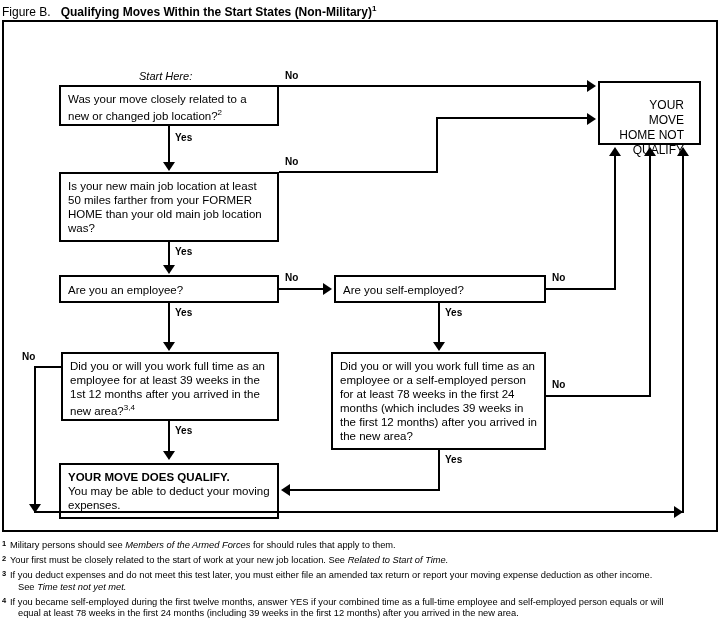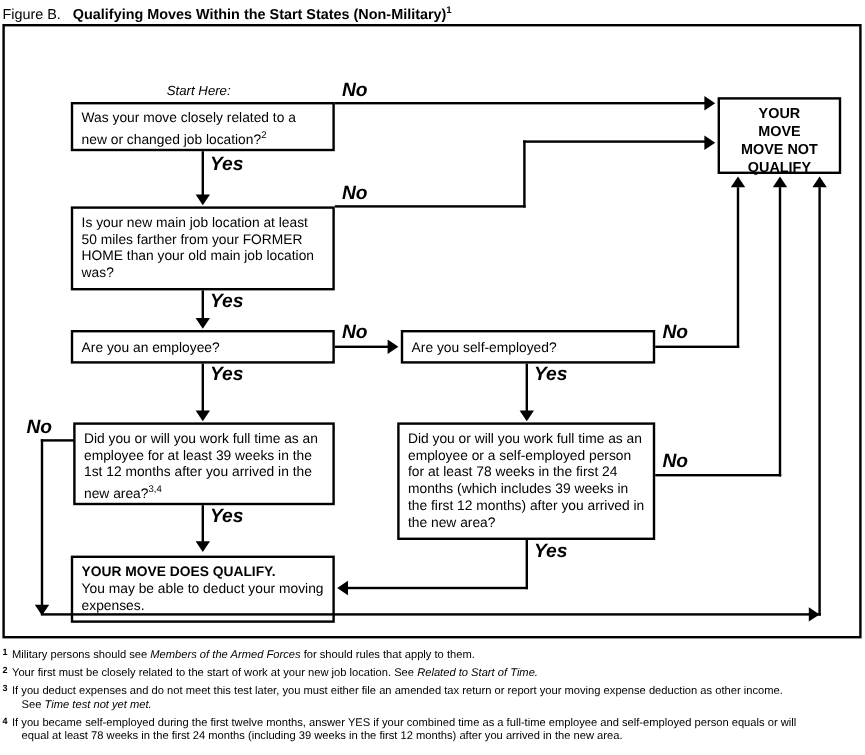--- a/index.html
+++ b/index.html
@@ -59,7 +59,7 @@
   .arr-l{border-top:6px solid transparent;border-bottom:6px solid transparent;border-right:9px solid #000;}
 
   .lbl{
-    position:absolute;font-size:16px;font-style:italic;font-weight:bold;
+    position:absolute;font-size:10px;font-weight:bold;
     white-space:nowrap;line-height:12px;
   }
   .start-here{

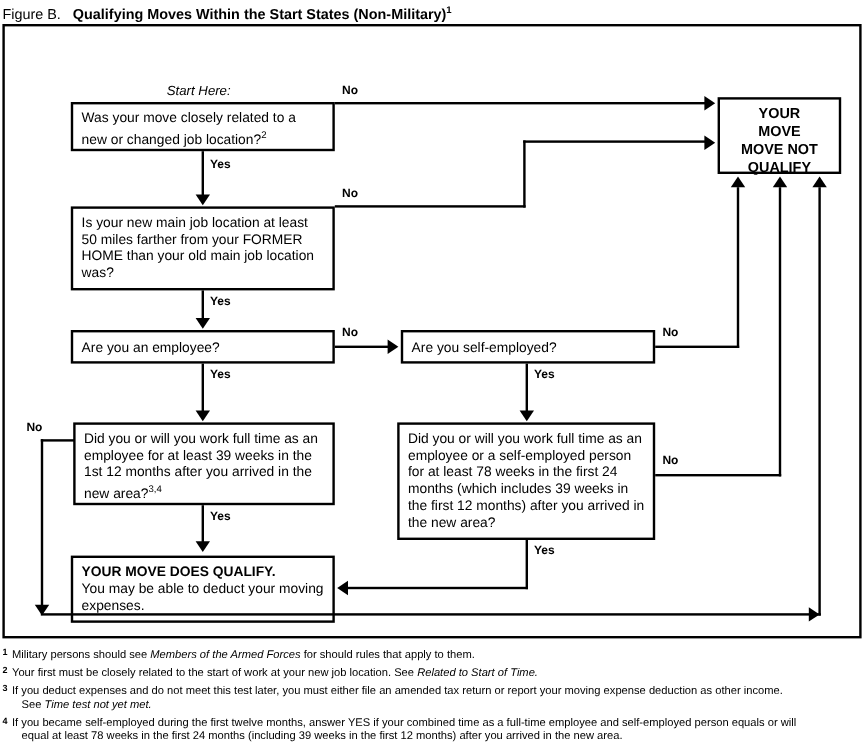--- a/index.html
+++ b/index.html
@@ -29,8 +29,8 @@
   }
   .box .txt{padding:5px 7px 0 7px;display:block;}
   .box.center .txt{
-    padding:4px;display:flex;flex-direction:column;align-items:center;
-    justify-content:center;height:100%;font-weight:bold;font-size:12px;
+    padding:15px;display:flex;flex-direction:column;align-items:flex-end;
+    justify-content:center;height:100%;font-weight:normal;font-size:12px;
     line-height:15px;text-align:center;
   }
   .box sup{font-size:8px;vertical-align:super;}

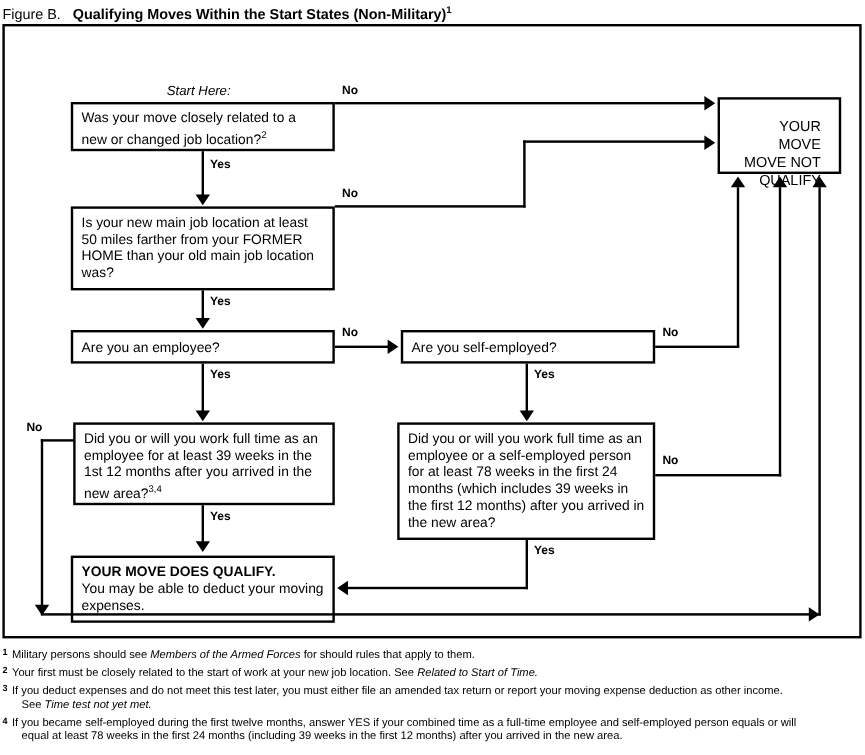--- a/index.html
+++ b/index.html
@@ -125,7 +125,7 @@
     <span class="txt">
       <span>YOUR</span>
       <span>MOVE</span>
-      <span>MOVE NOT</span>
+      <span>HOME NOT</span>
       <span>QUALIFY</span>
     </span>
   </div>

